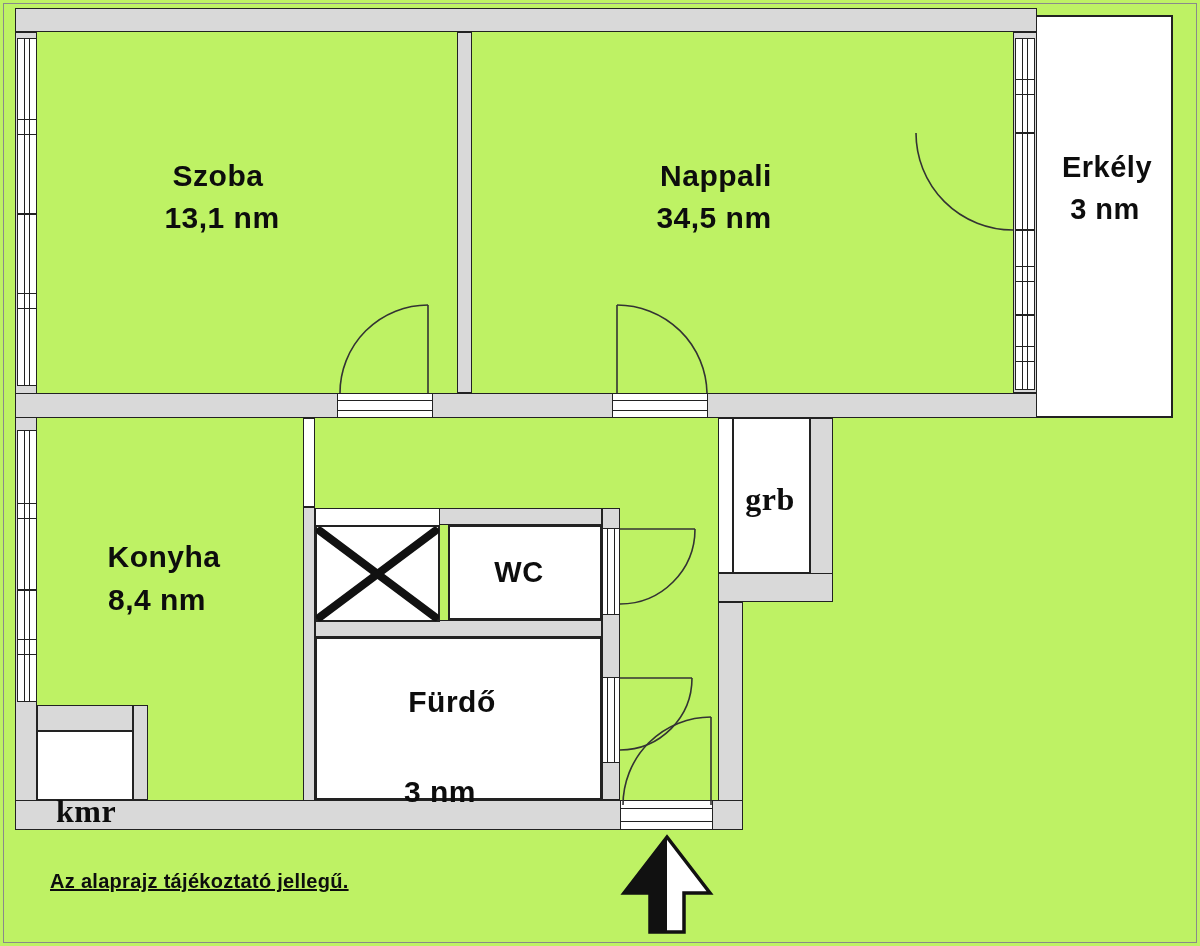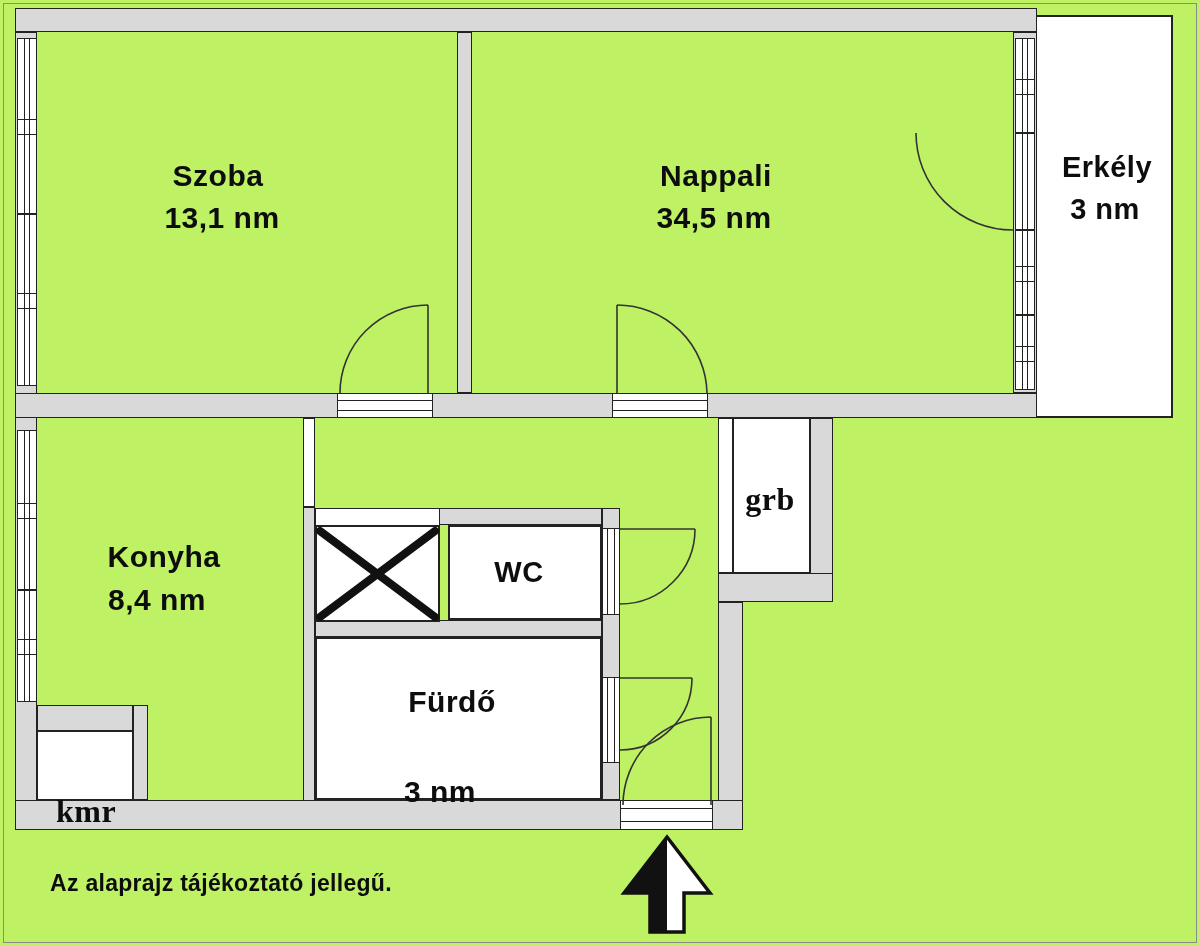--- a/index.html
+++ b/index.html
@@ -33,7 +33,7 @@
   .fs30{font-size:30px;} .fs29{font-size:29px;} .fs27{font-size:32px;font-family:Liberation Serif, serif;}
   .note{
     position:absolute;left:50px;top:870px;transform:none;
-    font-weight:bold;color:#0d0d0d;font-size:23px;white-space:nowrap;letter-spacing:0.3px;
+    font-weight:bold;color:#0d0d0d;font-size:20px;white-space:nowrap;letter-spacing:0.3px;text-decoration:underline;
   }
 </style>
 </head>

